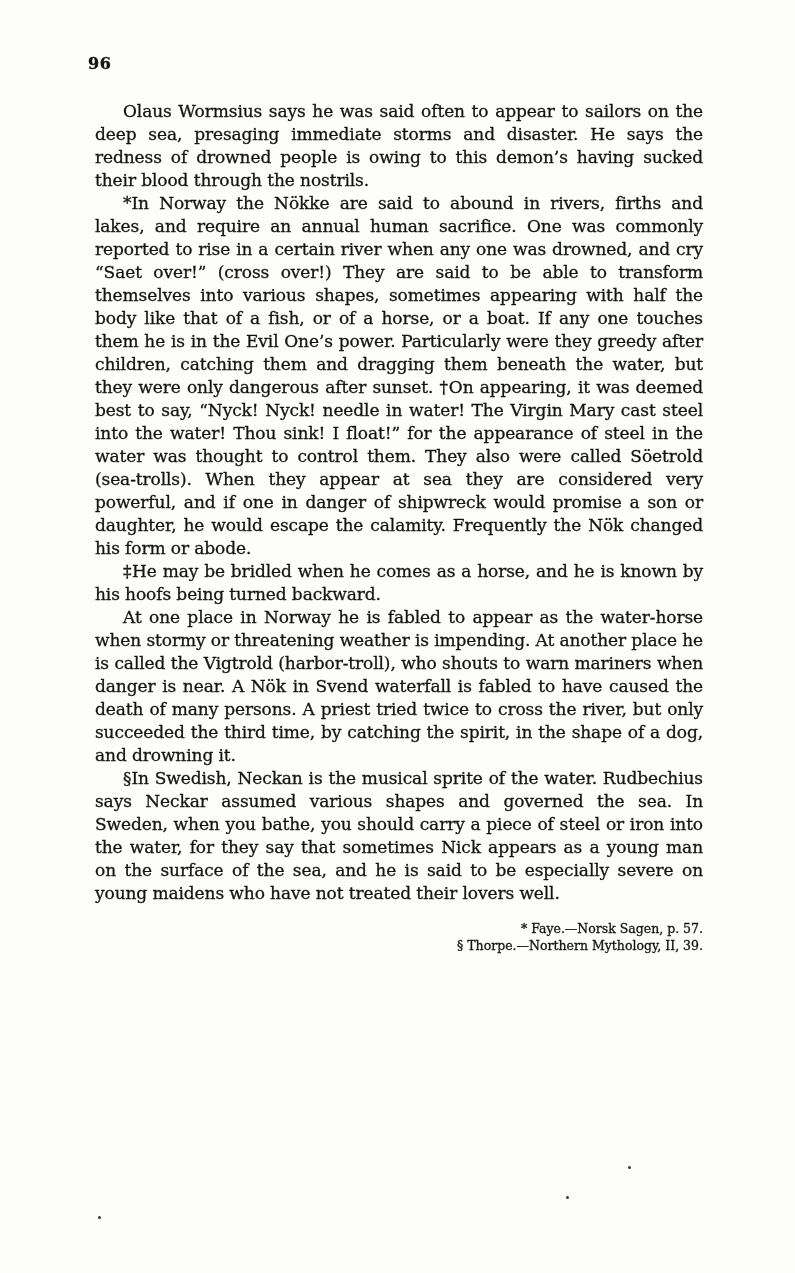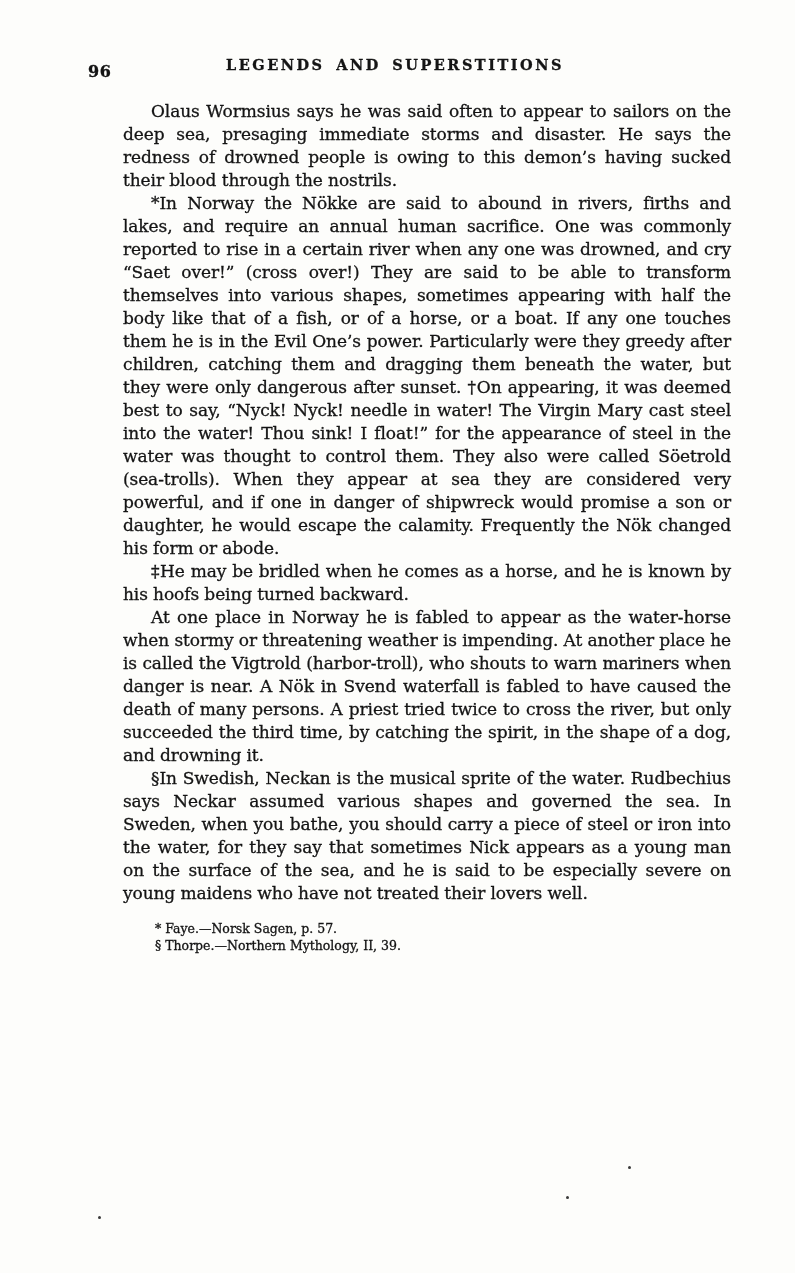--- a/index.html
+++ b/index.html
@@ -31,7 +31,7 @@
   .page-number {
     position: absolute;
     left: 0;
-    top: 8px;
+    top: 0;
     letter-spacing: 0.5px;
   }
   .running-title {

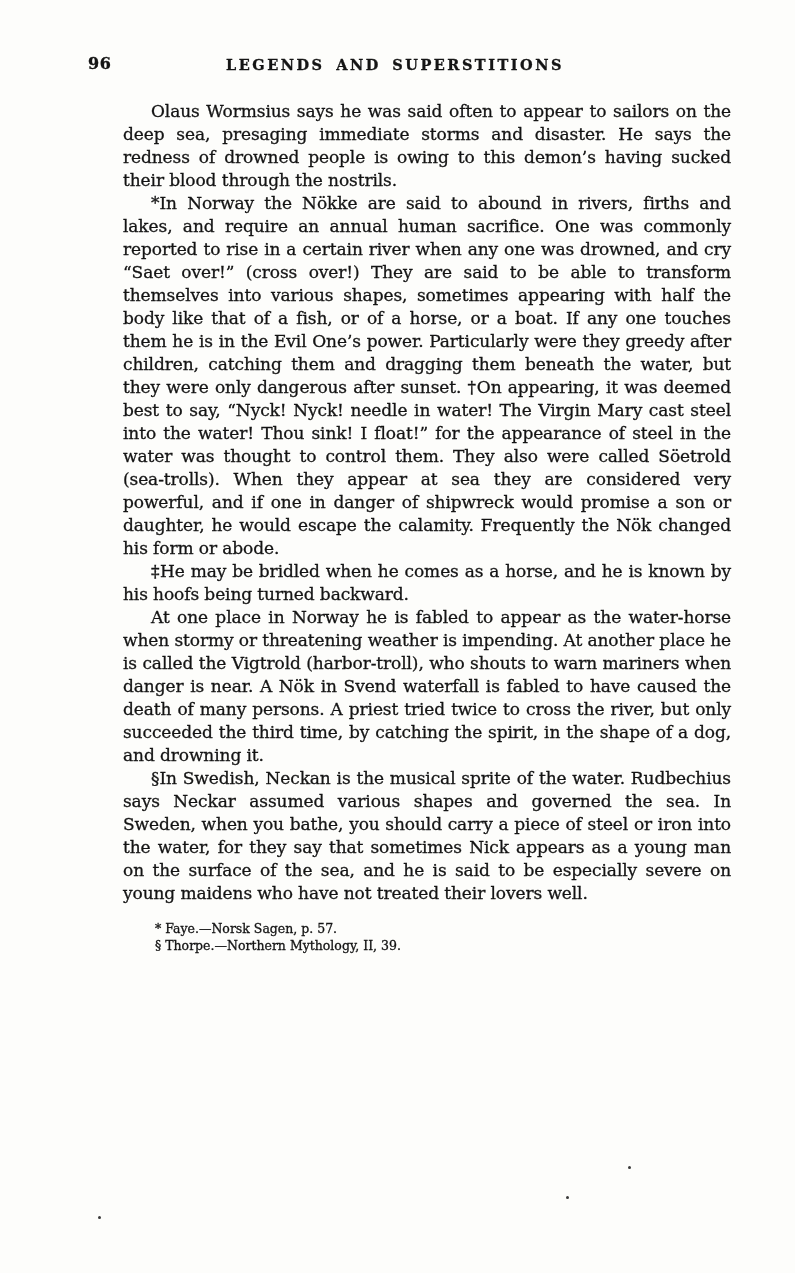--- a/index.html
+++ b/index.html
@@ -84,7 +84,6 @@
 
   <header class="page-header">
     <span class="page-number">96</span>
-    <span class="running-title">LEGENDS AND SUPERSTITIONS</span>
   </header>
 
   <main class="text-block">

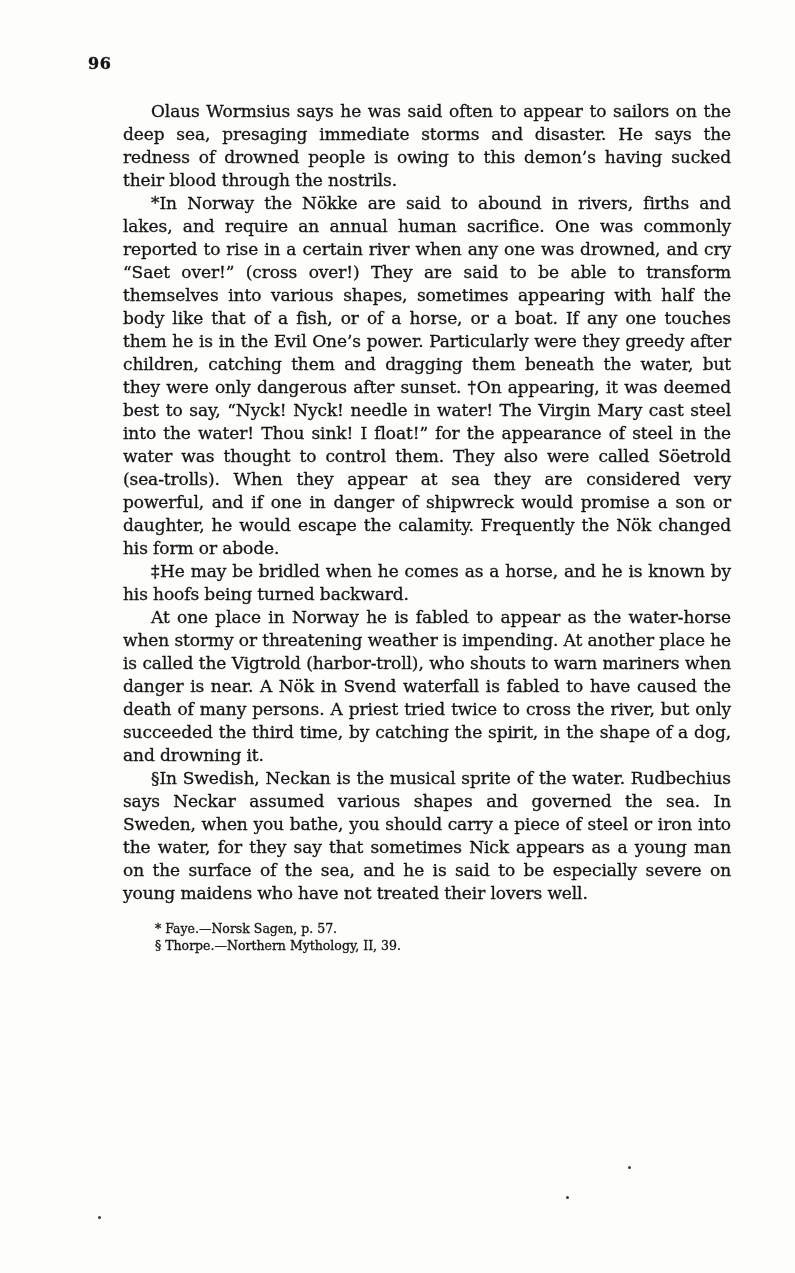--- a/index.html
+++ b/index.html
@@ -52,7 +52,6 @@
     line-height: 23px;
     text-align: justify;
     letter-spacing: -0.1px;
-    margin-left: 28px;
   }
   .para {
     margin: 0;

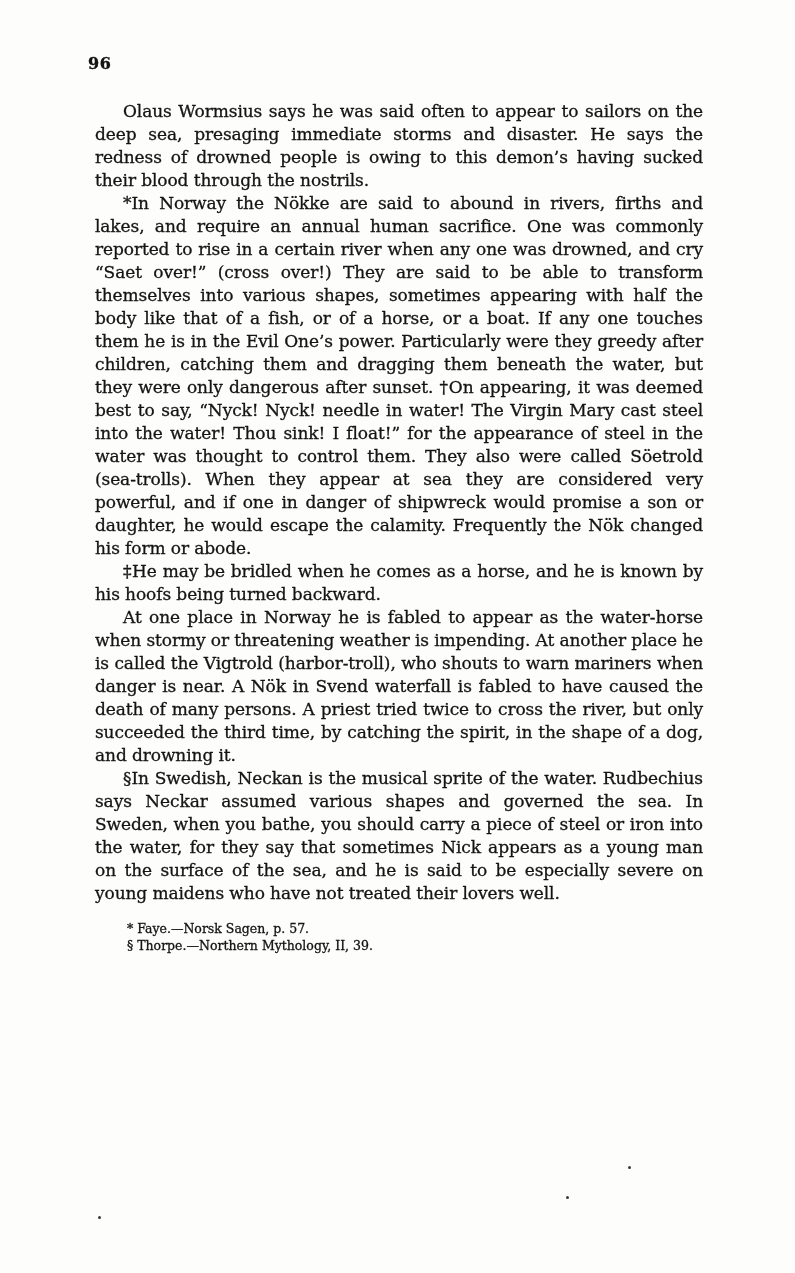--- a/index.html
+++ b/index.html
@@ -63,7 +63,7 @@
     margin-left: 32px;
     font-size: 12.5px;
     line-height: 16.5px;
-    text-align: left;
+    text-align: right;
     letter-spacing: 0;
   }
   .footnote { margin: 0; }

